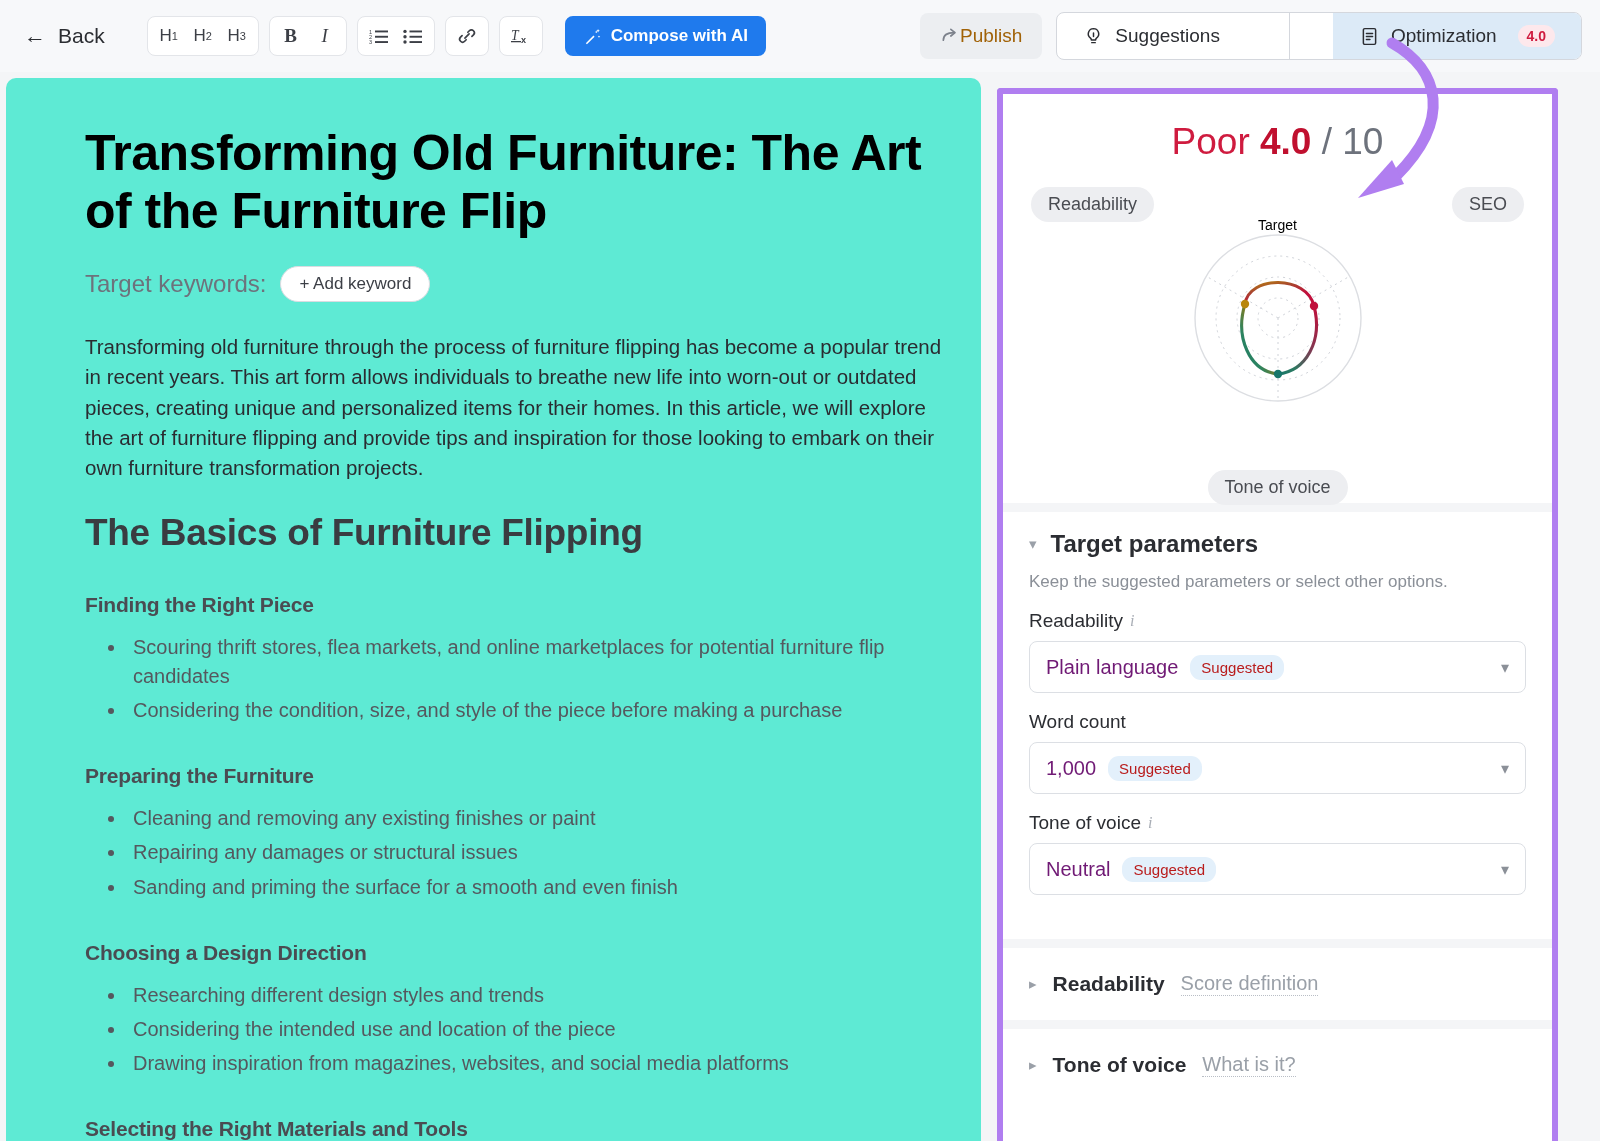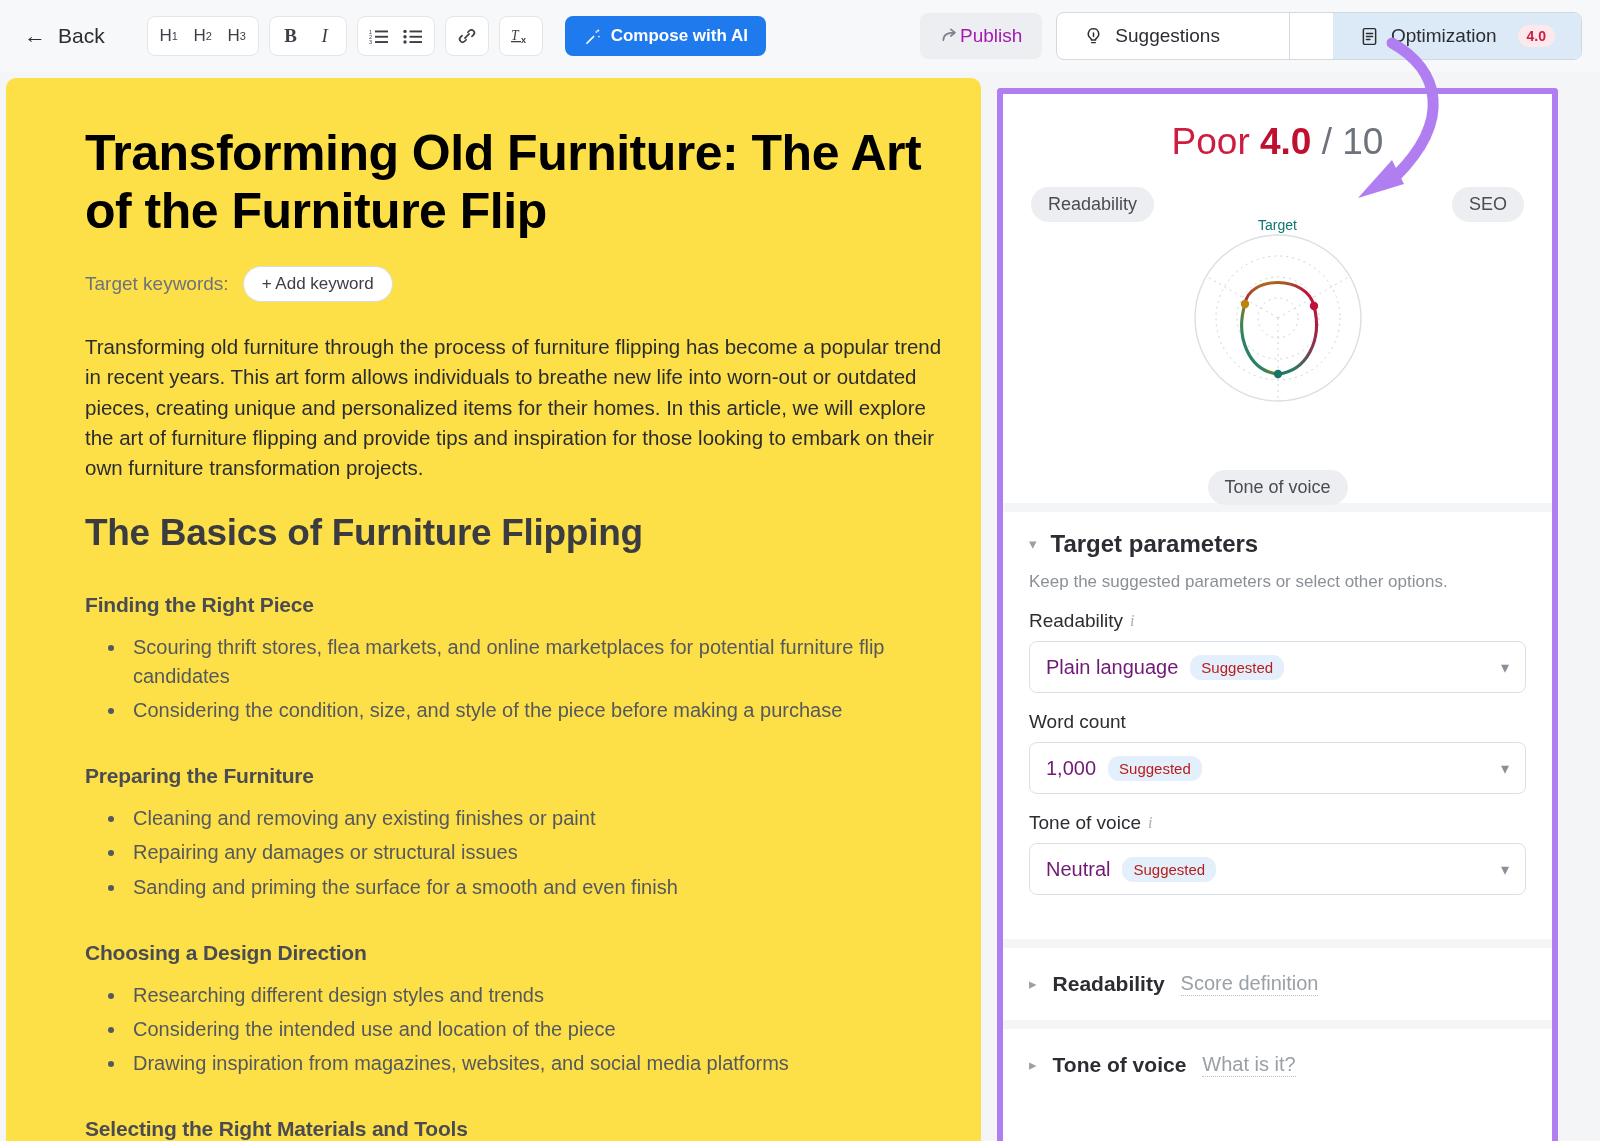--- a/index.html
+++ b/index.html
@@ -55,7 +55,7 @@
     display: flex; align-items: center; 
     height: 46px; padding: 0 20px;
     background: #eceef1; border-radius: 8px;
-    color: #a21caf; font-size: 19px; cursor: pointer;
+    color: #a16207; font-size: 19px; cursor: pointer;
   }
   .seg {
     display: flex; align-items: stretch;

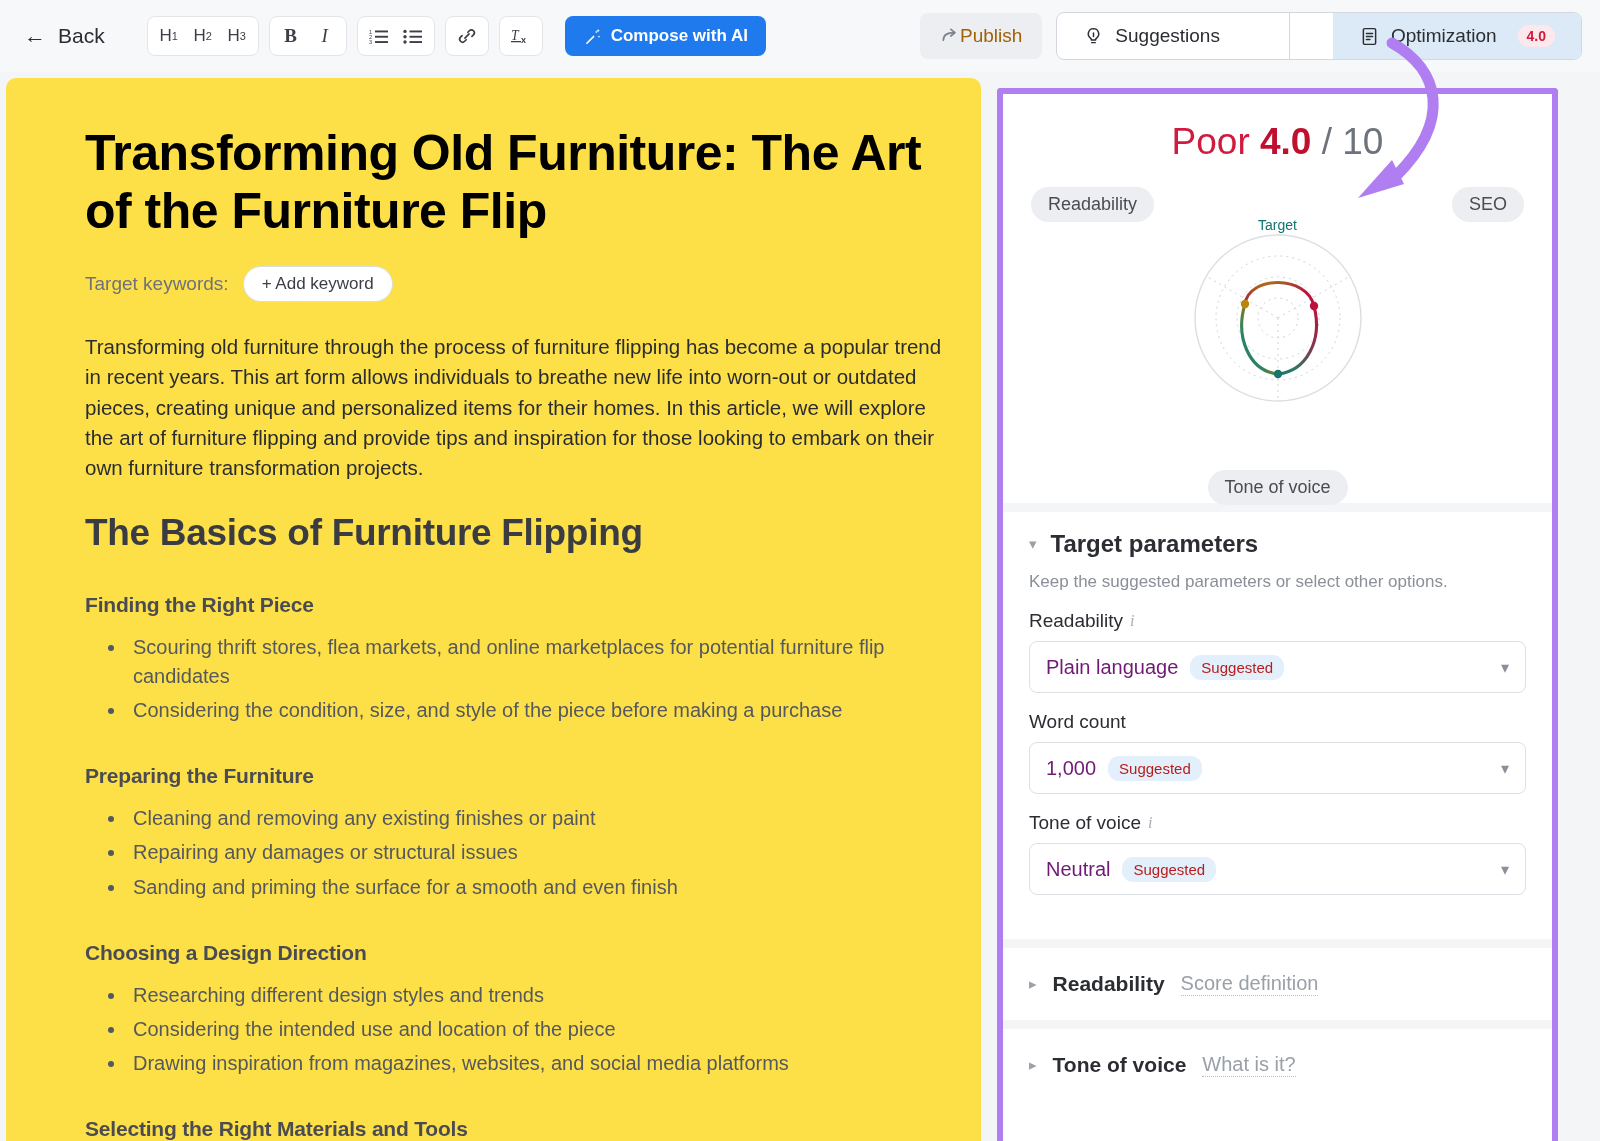--- a/index.html
+++ b/index.html
@@ -76,7 +76,7 @@
   
   .doc-wrap {
     position: absolute; top: 78px; left: 6px; width: 975px; height: 1063px;
-    background: #fde047; border-radius: 10px 10px 0 0;
+    background: #5eead4; border-radius: 10px 10px 0 0;
     overflow: hidden;
   }
   .doc {

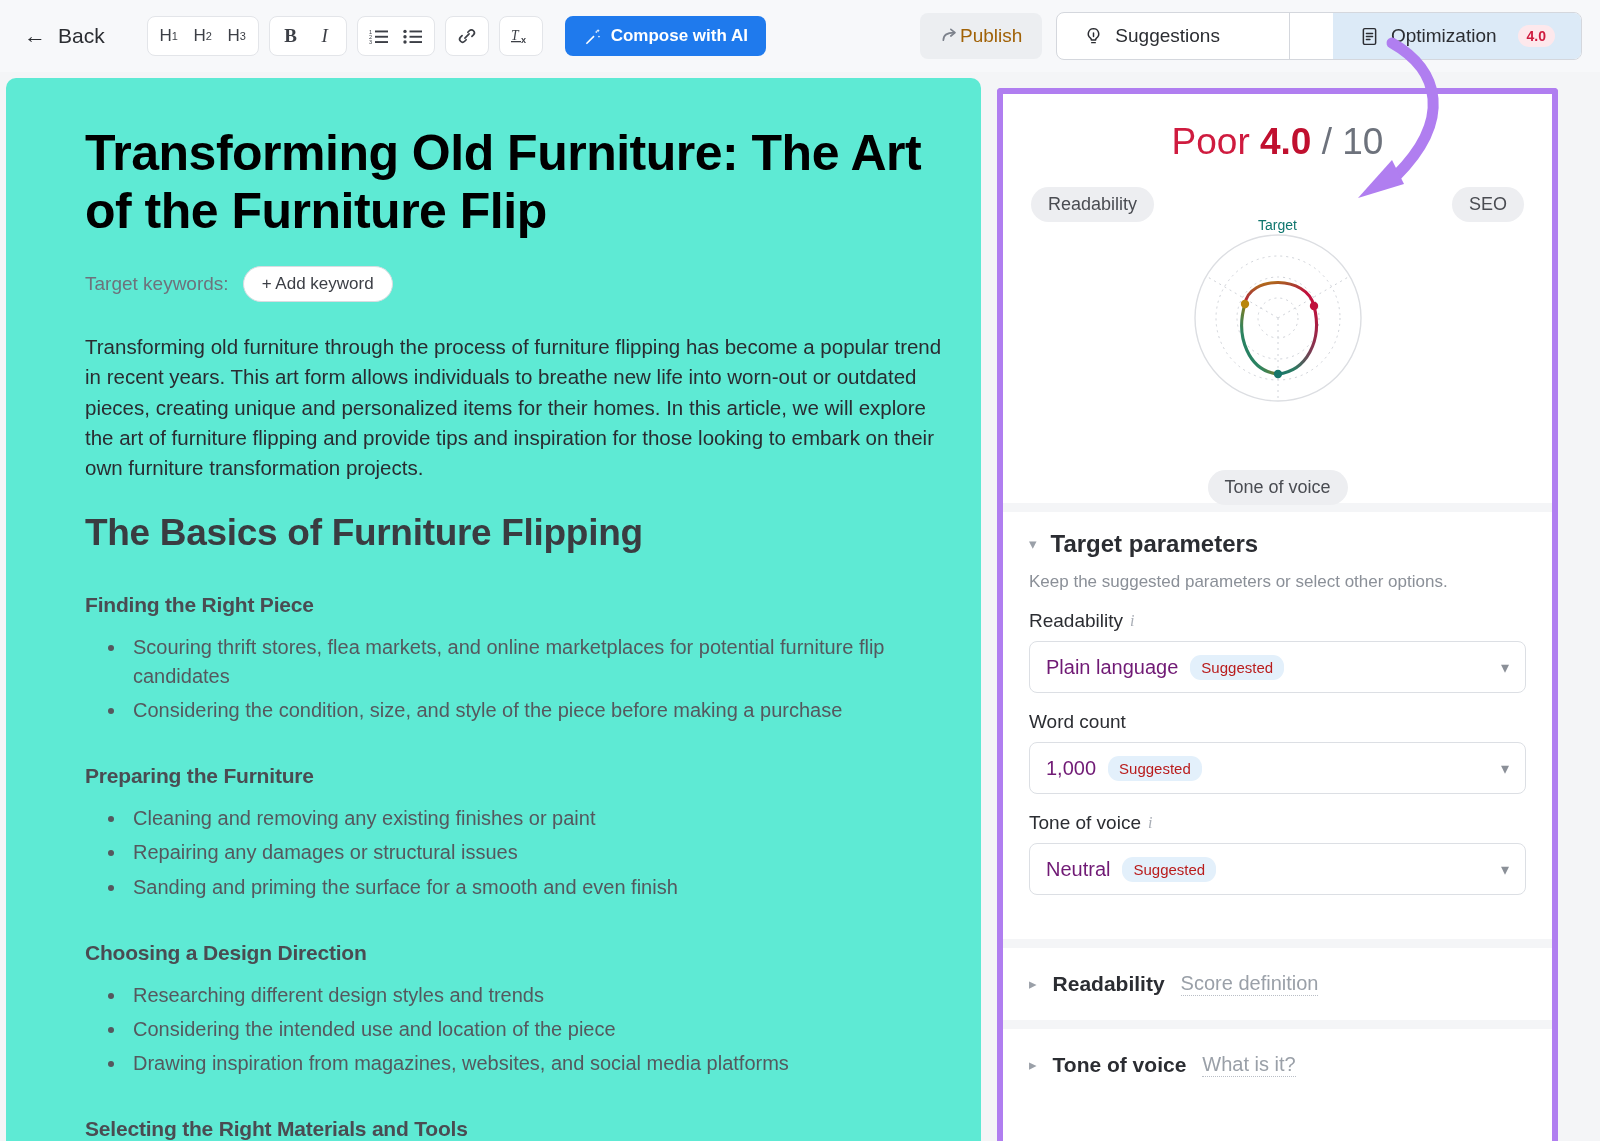--- a/index.html
+++ b/index.html
@@ -140,7 +140,7 @@
   .gauge-svg { position: absolute; left: 50%; transform: translateX(-50%); top: 40px; }
   .target-label {
     position: absolute; left: 50%; transform: translateX(-50%); top: 44px;
-    font-size: 14px; color: #0f766e; background: #fff; padding: 0 6px;
+    font-size: 14px; color: #000000; background: #fff; padding: 0 6px;
   }
   .band { background: #f4f5f7; height: 9px; }
   .tp { padding: 18px 26px 26px 26px; }

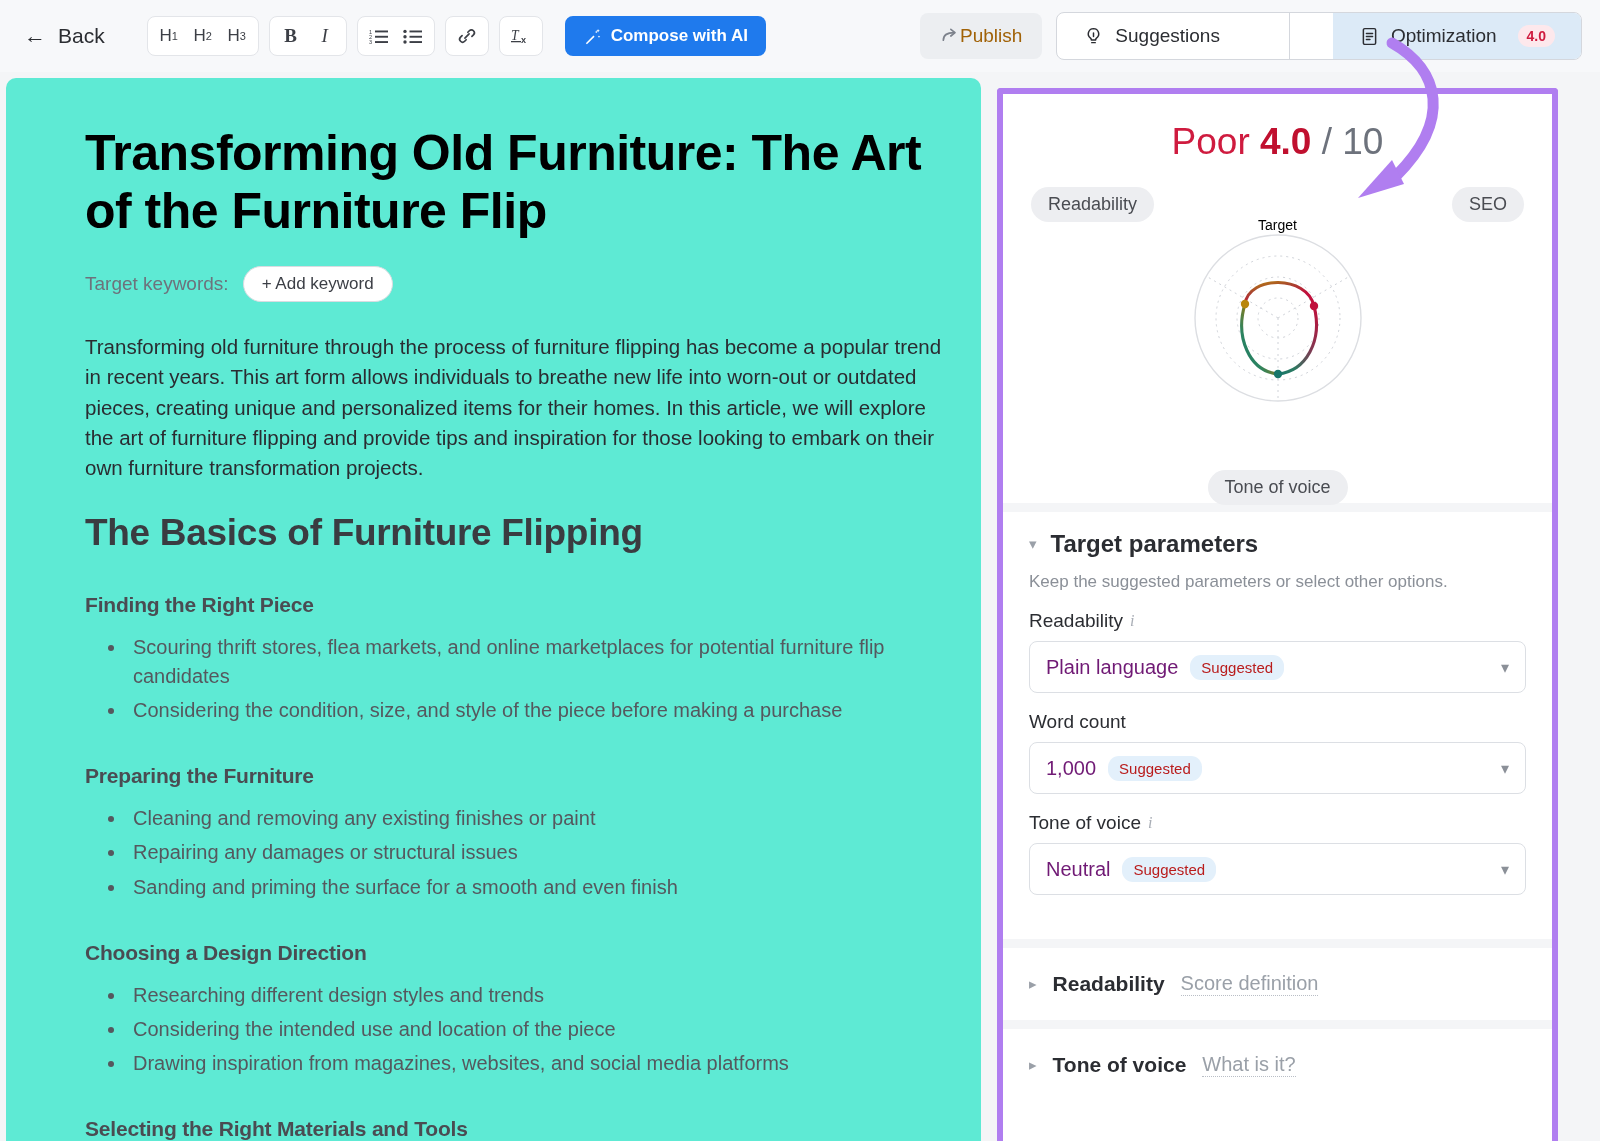--- a/index.html
+++ b/index.html
@@ -88,7 +88,7 @@
     color: #000; margin-bottom: 26px;
   }
   .kw-row { display: flex; align-items: center; gap: 14px; margin-bottom: 30px; }
-  .kw-label { font-size: 19px; color: #6d727c; }
+  .kw-label { font-size: 24px; color: #6d727c; }
   .kw-add {
     border: 1px solid #d9dce1; border-radius: 18px; padding: 7px 18px;
     font-size: 17px; color: #3c3f46; cursor: pointer; background: #fff;

